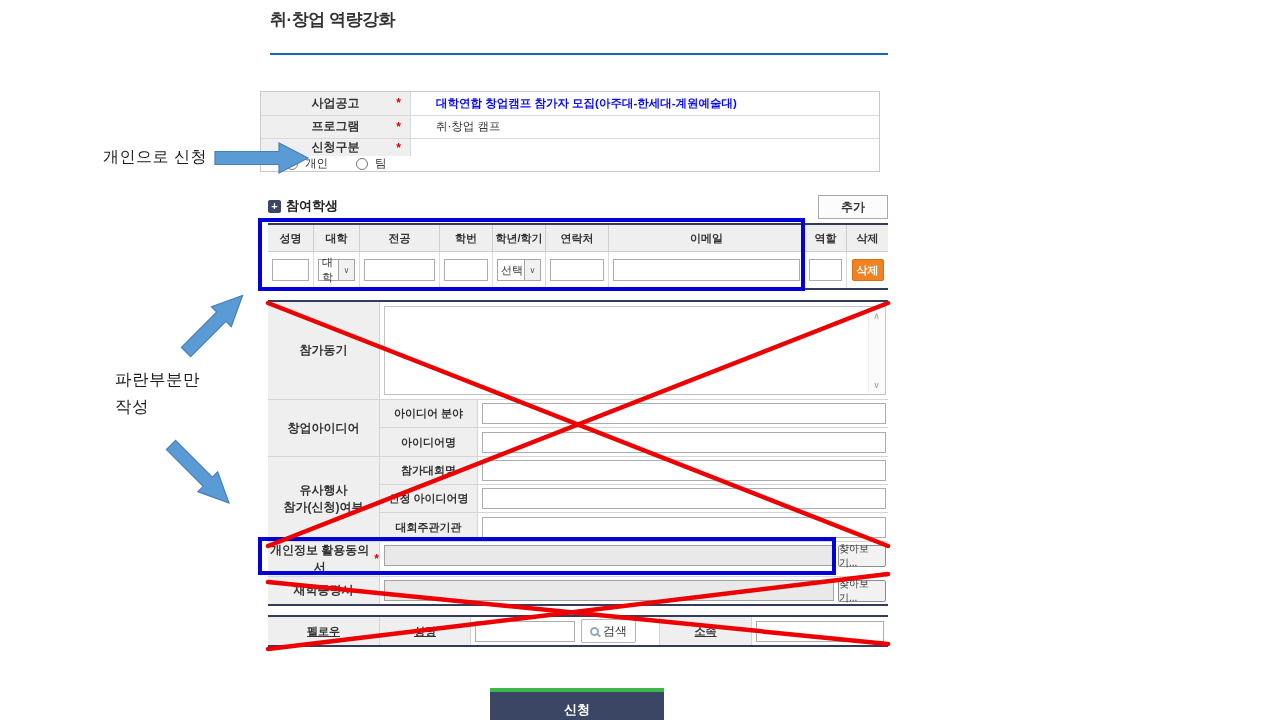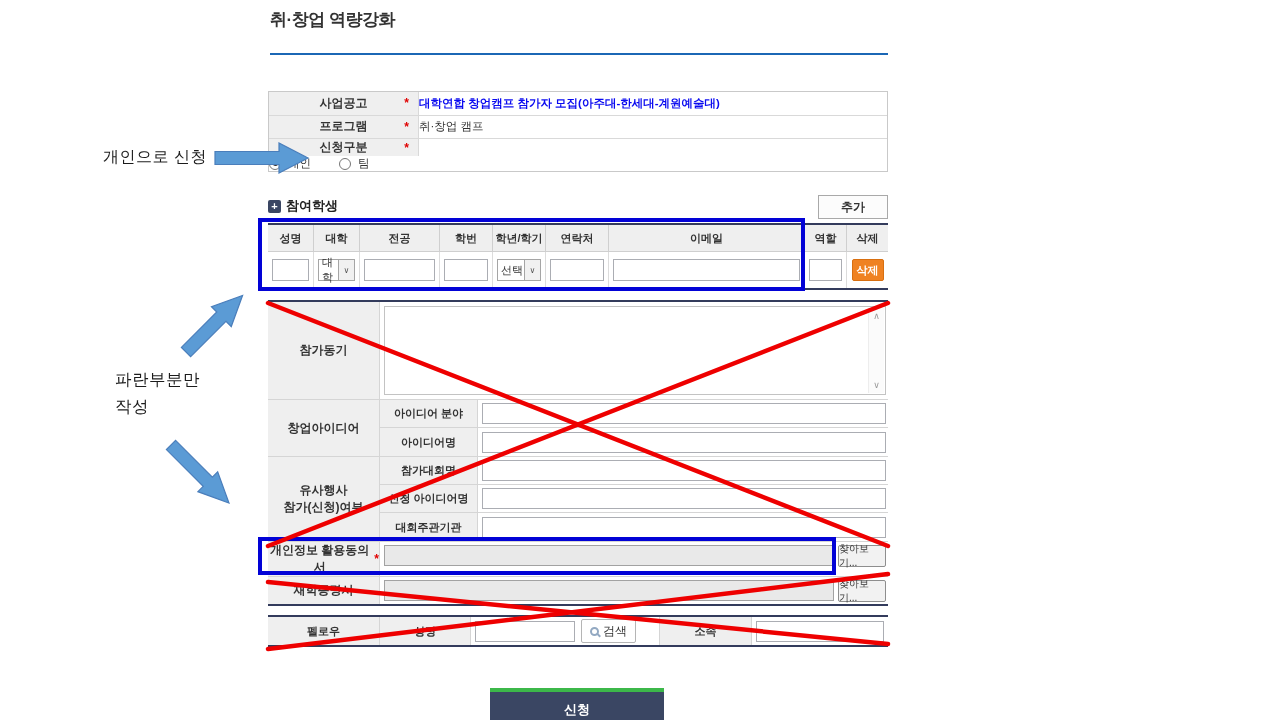--- a/index.html
+++ b/index.html
@@ -15,7 +15,7 @@
   .title-underline { left:270px; top:53px; width:618px; height:2px; background:#1b67b5; }
 
   
-  .info-table { left:268px; top:91px; width:620px; height:81px; border:1px solid #c9c9c9; display:flex; flex-direction:column; background:#fff; z-index:5; }
+  .info-table { left:260px; top:91px; width:620px; height:81px; border:1px solid #c9c9c9; display:flex; flex-direction:column; background:#fff; z-index:5; }
   .info-row { flex:1; display:flex; border-bottom:1px solid #d9d9d9; }
   .info-row:last-child { border-bottom:none;flex-direction:column; }
   .info-label { width:150px; background:#efefef; border-right:1px solid #d9d9d9; position:relative; display:flex; align-items:center; justify-content:center; font-size:12px; font-weight:bold; color:#333; }

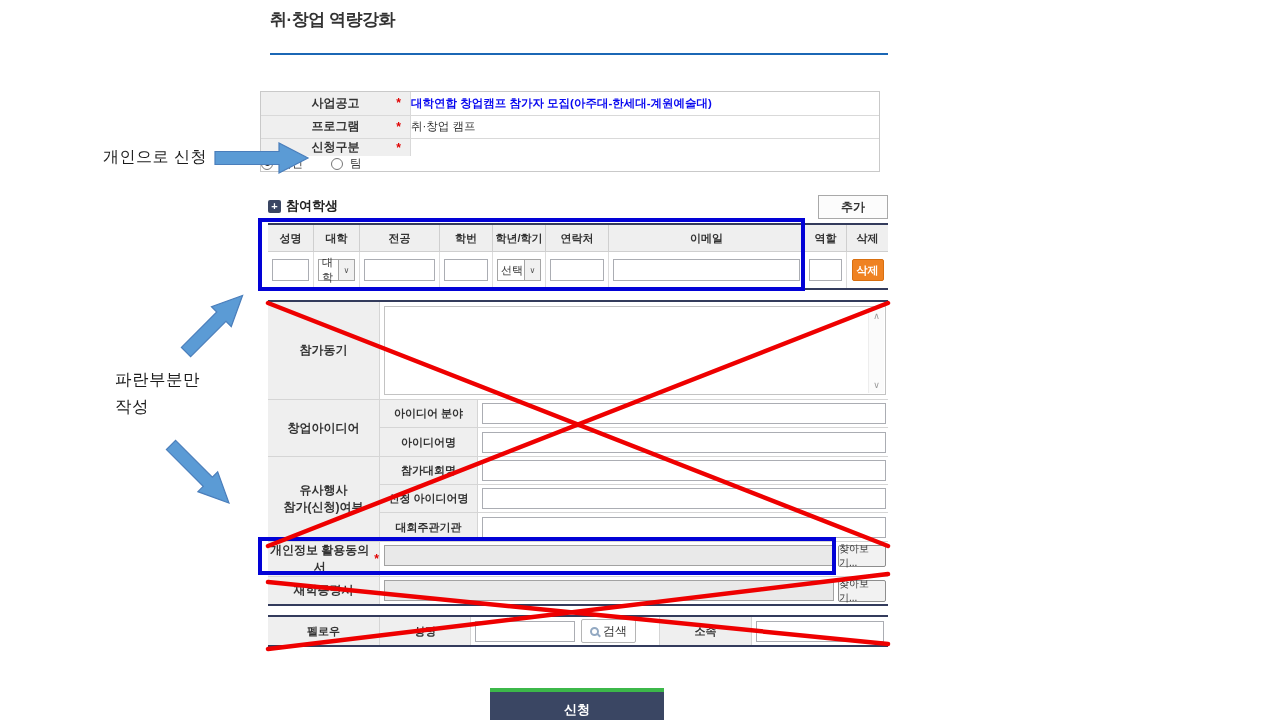--- a/index.html
+++ b/index.html
@@ -20,7 +20,7 @@
   .info-row:last-child { border-bottom:none;flex-direction:column; }
   .info-label { width:150px; background:#efefef; border-right:1px solid #d9d9d9; position:relative; display:flex; align-items:center; justify-content:center; font-size:12px; font-weight:bold; color:#333; }
   .req { color:#e00000; font-weight:bold; font-size:12px; position:absolute; right:9px; top:50%; transform:translateY(-50%); }
-  .info-value { flex:1; display:flex; align-items:center; padding-left:0; font-size:11.5px; color:#333; }
+  .info-value { flex:1; display:flex; align-items:center; padding-left:25px; font-size:11.5px; color:#333; }
   .notice-value { color:#0a0af0; font-weight:bold; }
   .radio-group { display:flex; align-items:center; gap:7px; }
   .radio { width:12px; height:12px; border:1px solid #767676; border-radius:50%; background:#fff; position:relative; display:inline-block; }

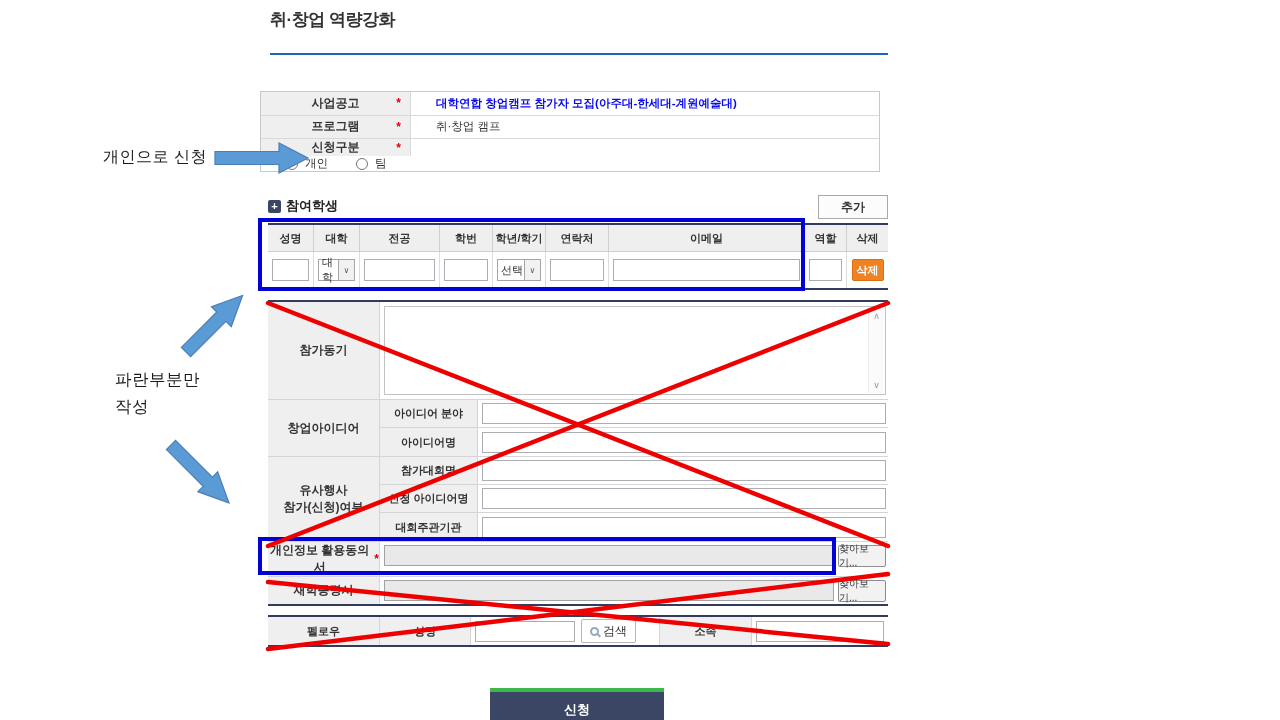--- a/index.html
+++ b/index.html
@@ -77,7 +77,7 @@
   
   .fellow-table { left:268px; top:615px; width:620px; height:32px; border-top:2px solid #333b5c; border-bottom:2px solid #333b5c; display:flex; background:#fff; z-index:5; }
   .fw-cell { display:flex; align-items:center; justify-content:center; font-size:11px; font-weight:bold; color:#333; }
-  .fw-gray { background:#efefef; }
+  .fw-gray { background:#efefef;text-decoration:underline; }
   .fw-label1 { width:112px; border-right:1px solid #d5d5d5; }
   .fw-label2 { width:91px; border-right:1px solid #d5d5d5; }
   .fw-white1 { width:189px; justify-content:flex-start; padding-left:4px; gap:6px; border-right:1px solid #d5d5d5; }

